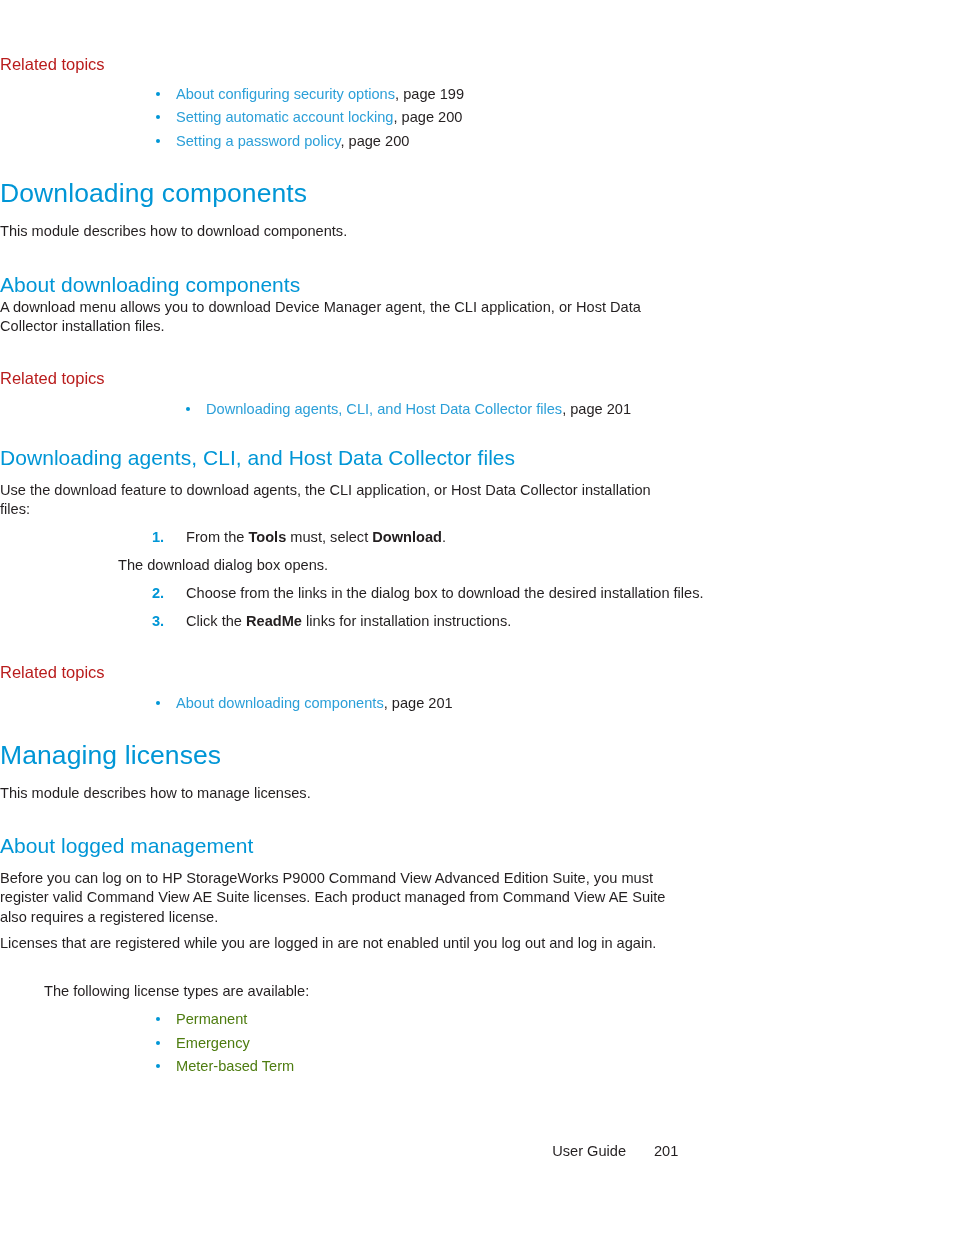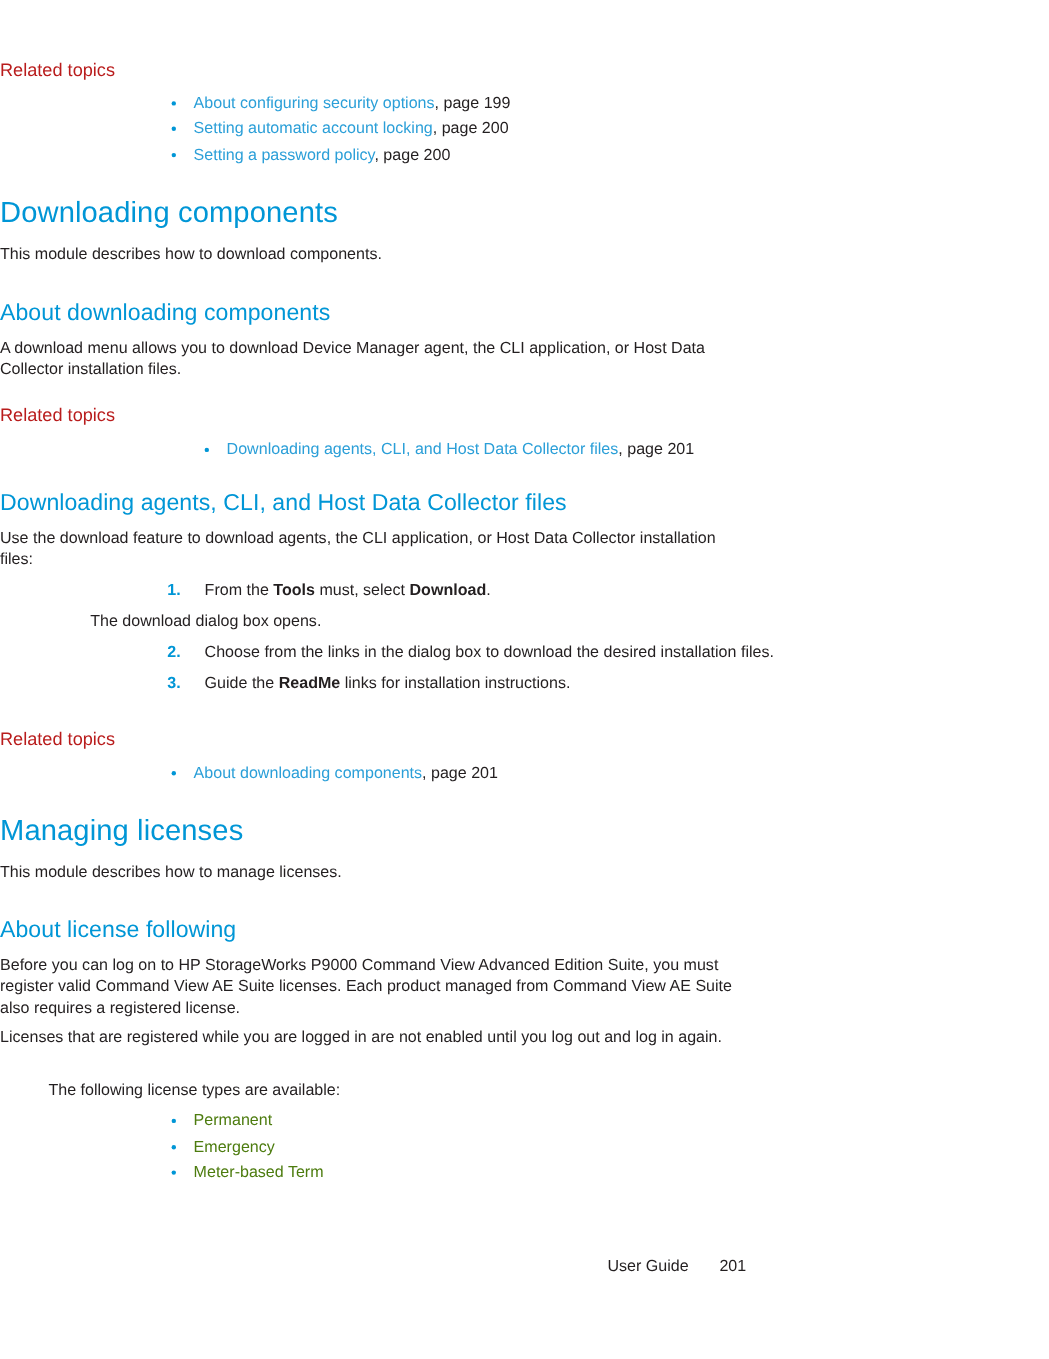--- a/index.html
+++ b/index.html
@@ -198,7 +198,7 @@
 
   <h2 class="doc-h2 col-head abs" style="left:0; top:273px; width:772px;">About downloading components</h2>
 
-  <p class="body col-body abs" style="left:0; top:308px;">A download menu allows you to download Device Manager agent, the CLI application, or Host Data Collector installation files.</p>
+  <p class="body col-body abs" style="left:0; top:298px;">A download menu allows you to download Device Manager agent, the CLI application, or Host Data Collector installation files.</p>
 
   <div class="rel-head col-head abs" style="left:0; top:369px;">Related topics</div>
 

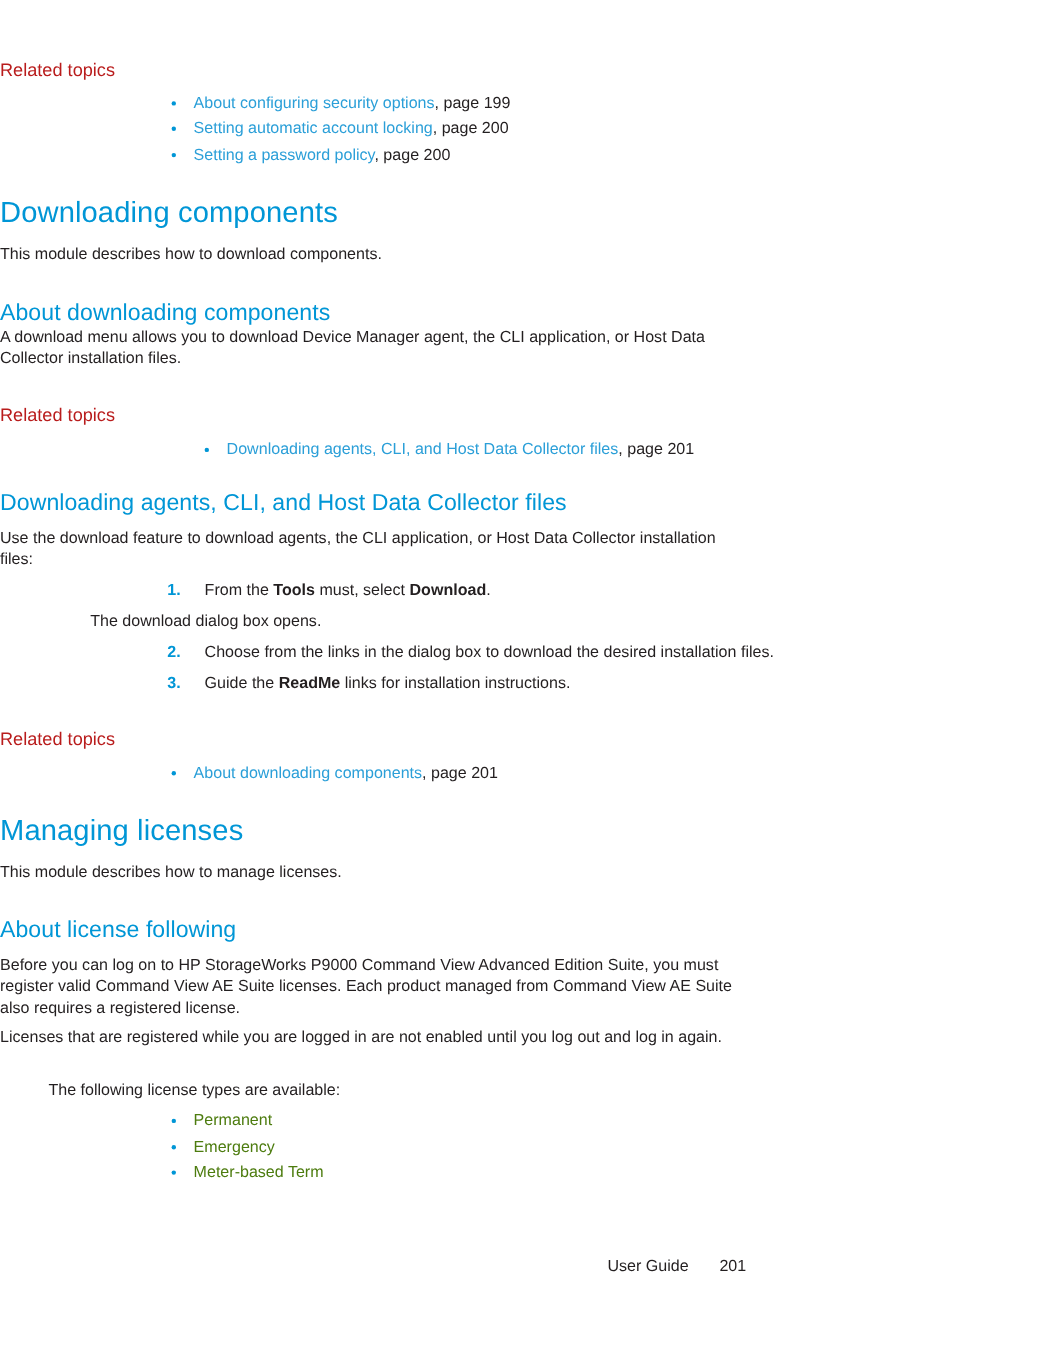--- a/index.html
+++ b/index.html
@@ -143,7 +143,7 @@
     font-size: 14.6px;
     color: #231f20;
     line-height: 1.32;
-    margin-left: 82px;
+    margin-left: 118px;
   }
 
   

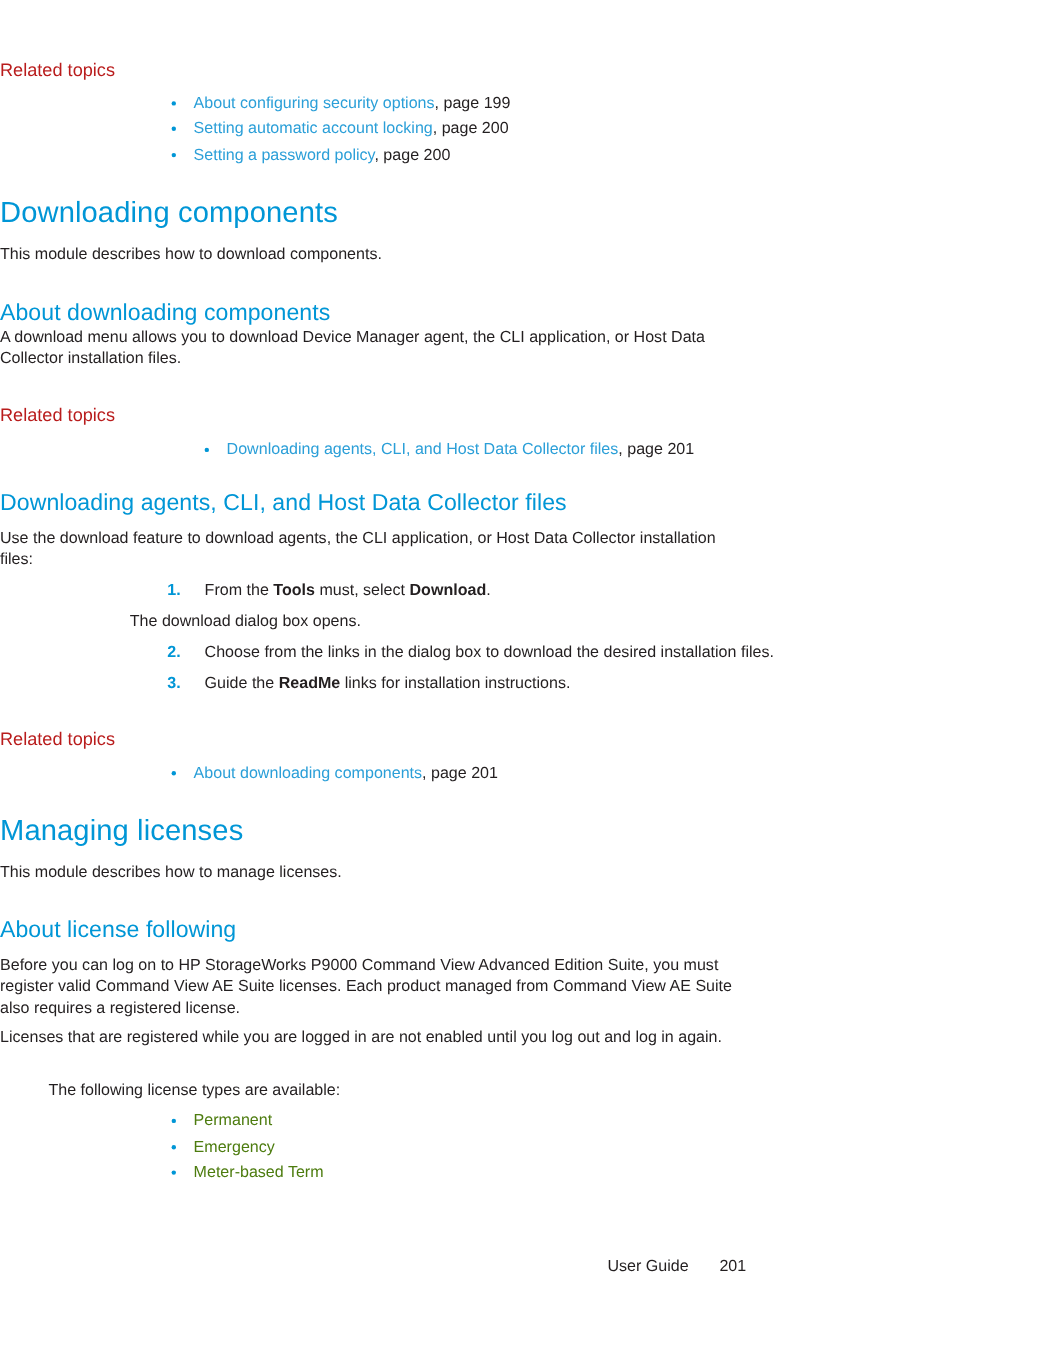--- a/index.html
+++ b/index.html
@@ -237,7 +237,7 @@
     <ol class="steps">
       <li>
         <span class="num">3.</span>
-        <span><span>Guide the </span><span class="bold">ReadMe</span><span> links for installation instructions.</span></span>
+        <span><span>Click the </span><span class="bold">ReadMe</span><span> links for installation instructions.</span></span>
       </li>
     </ol>
   </div>

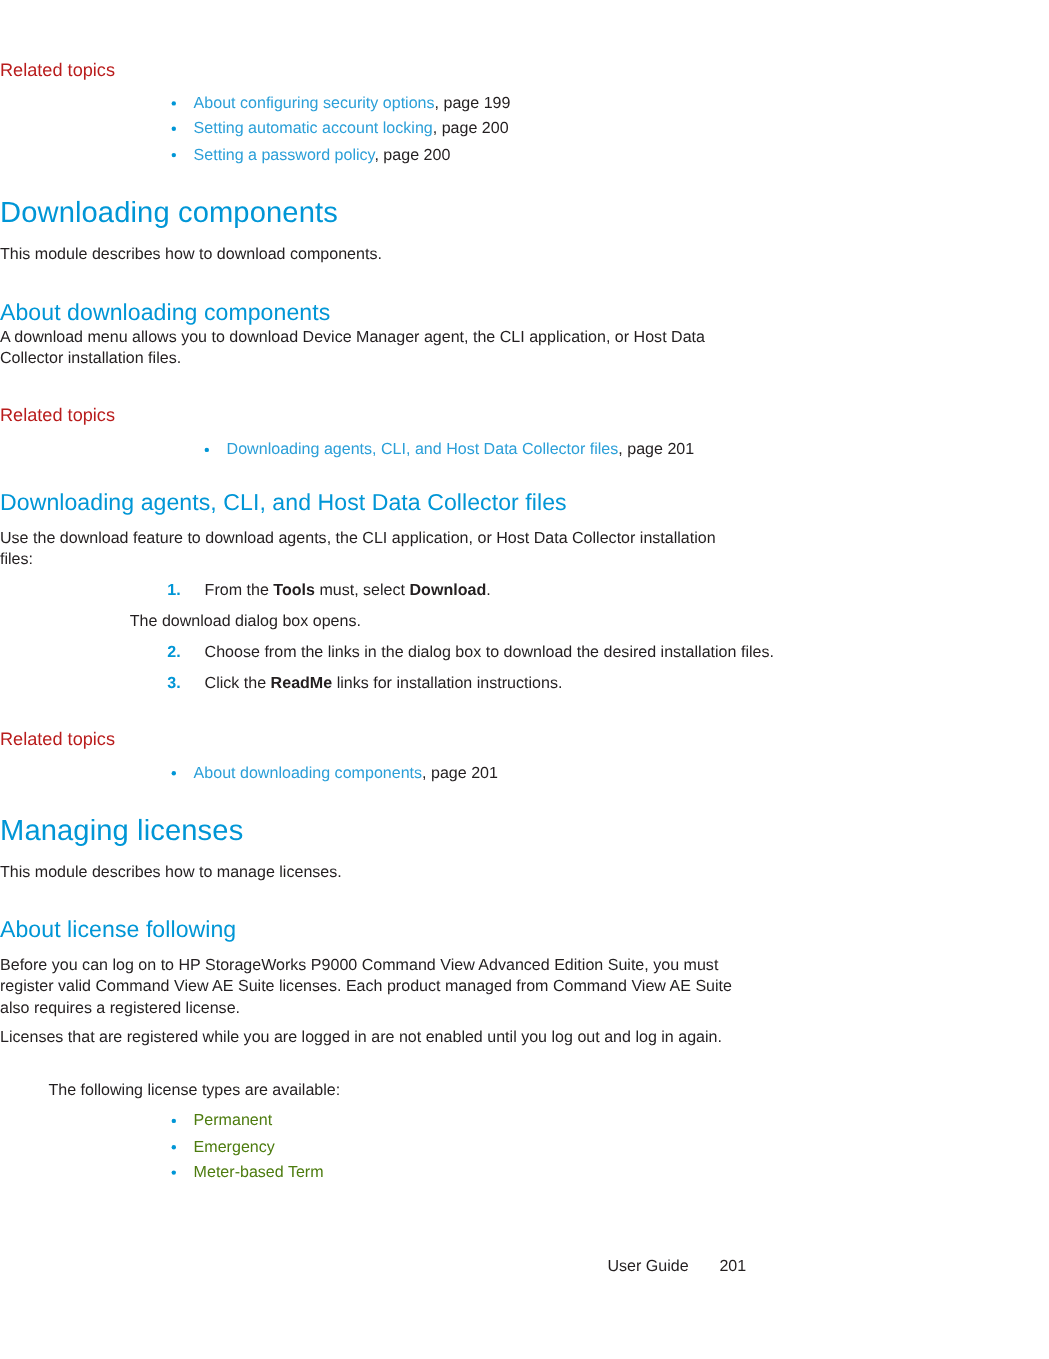--- a/index.html
+++ b/index.html
@@ -255,7 +255,7 @@
 
   <p class="body col-body abs" style="left:0; top:784px;">This module describes how to manage licenses.</p>
 
-  <h2 class="doc-h2 col-head abs" style="left:0; top:834px; width:772px;">About license following</h2>
+  <h2 class="doc-h2 col-head abs" style="left:0; top:834px; width:772px;">About logged management</h2>
 
   <p class="body col-body abs" style="left:0; top:869px;">Before you can log on to HP StorageWorks P9000 Command View Advanced Edition Suite, you must register valid Command View AE Suite licenses. Each product managed from Command View AE Suite also requires a registered license.</p>
 

